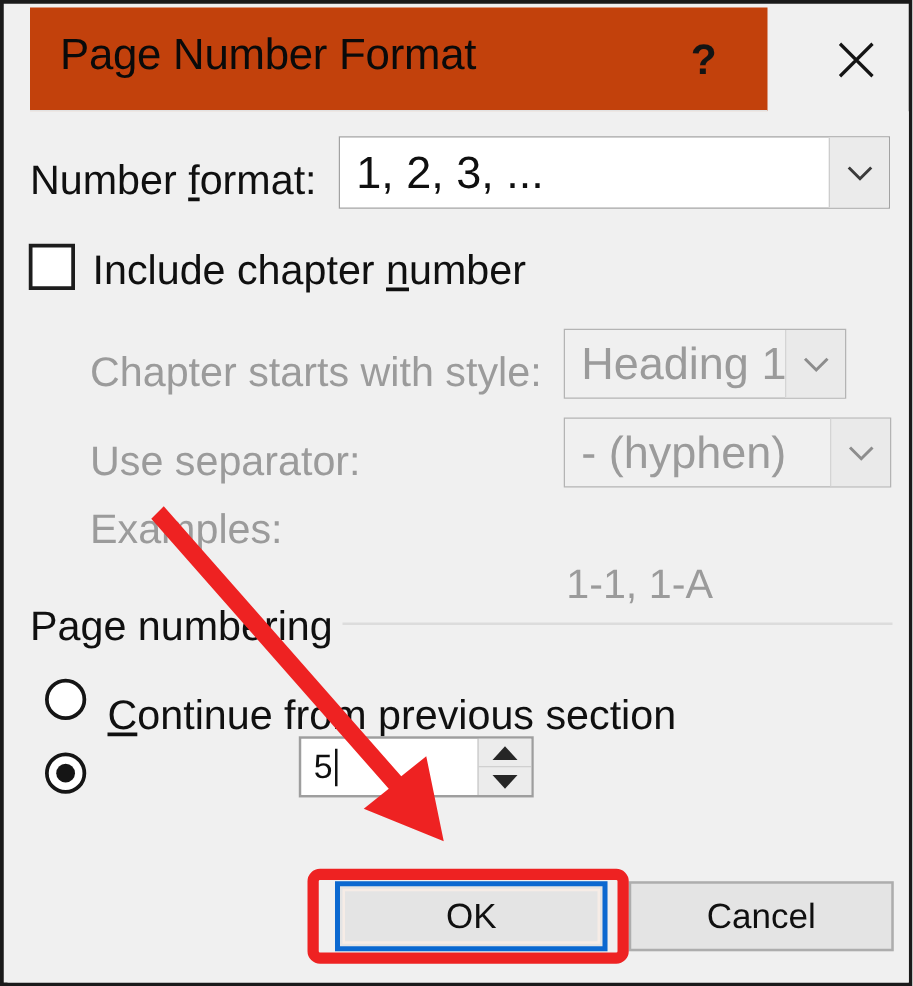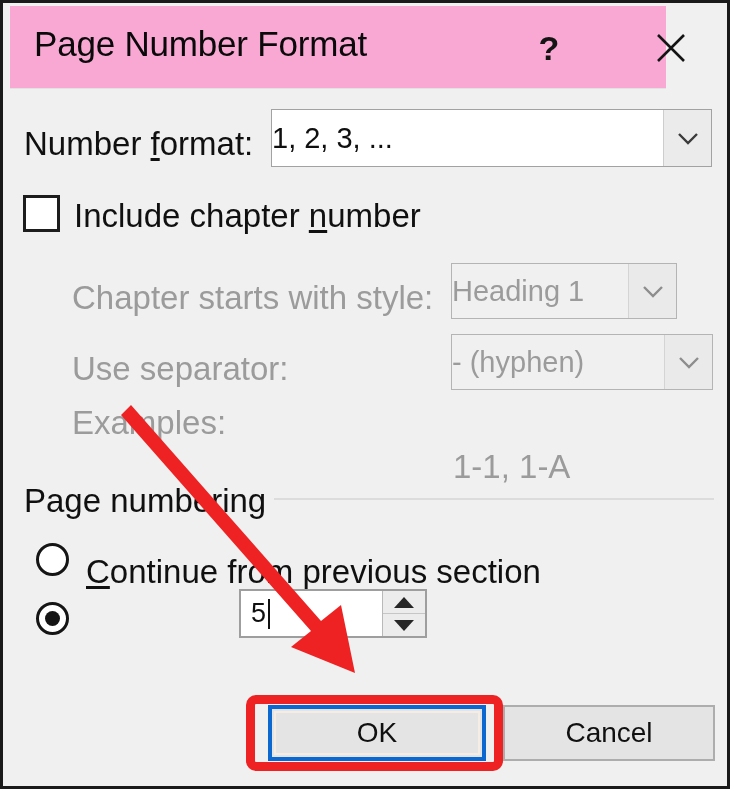--- a/index.html
+++ b/index.html
@@ -22,10 +22,10 @@
   
   .titlebar {
     position: absolute;
-    left: 7px; top: 3px;
-    width: 656px;
+    left: 21px; top: 3px;
+    width: 590px;
     height: 83px;
-    background: #f9a8d4;
+    background: #c2410c;
     border-bottom: 1px solid #e2e2e2;
     box-sizing: border-box;
   }

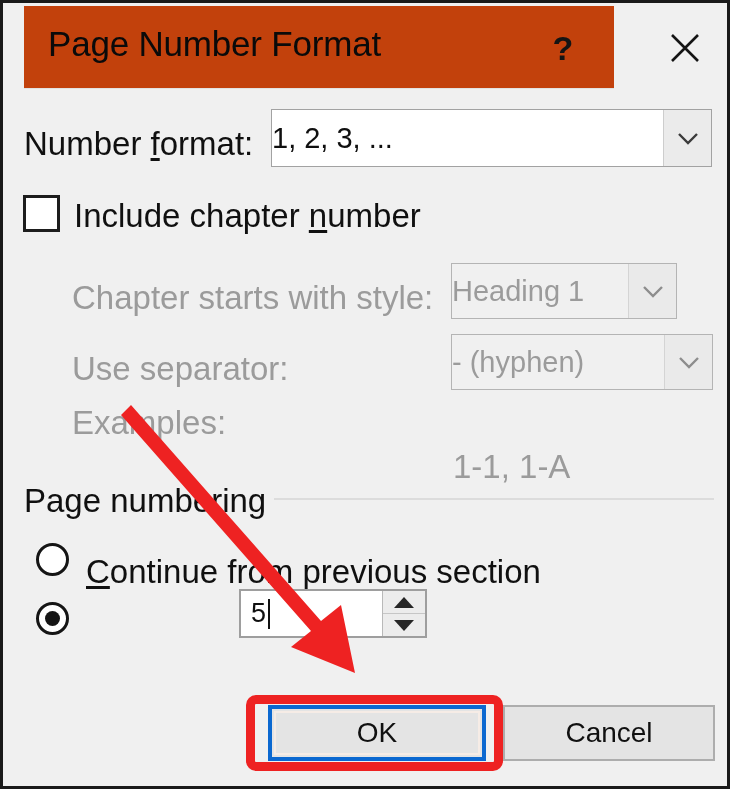--- a/index.html
+++ b/index.html
@@ -89,7 +89,8 @@
     flex: 1;
     display: flex;
     align-items: center;
-    font-size: 29px;
+    padding-left: 13px;
+    font-size: 36px;
     color: #0f0f0f;
     white-space: nowrap;
     overflow: hidden;

